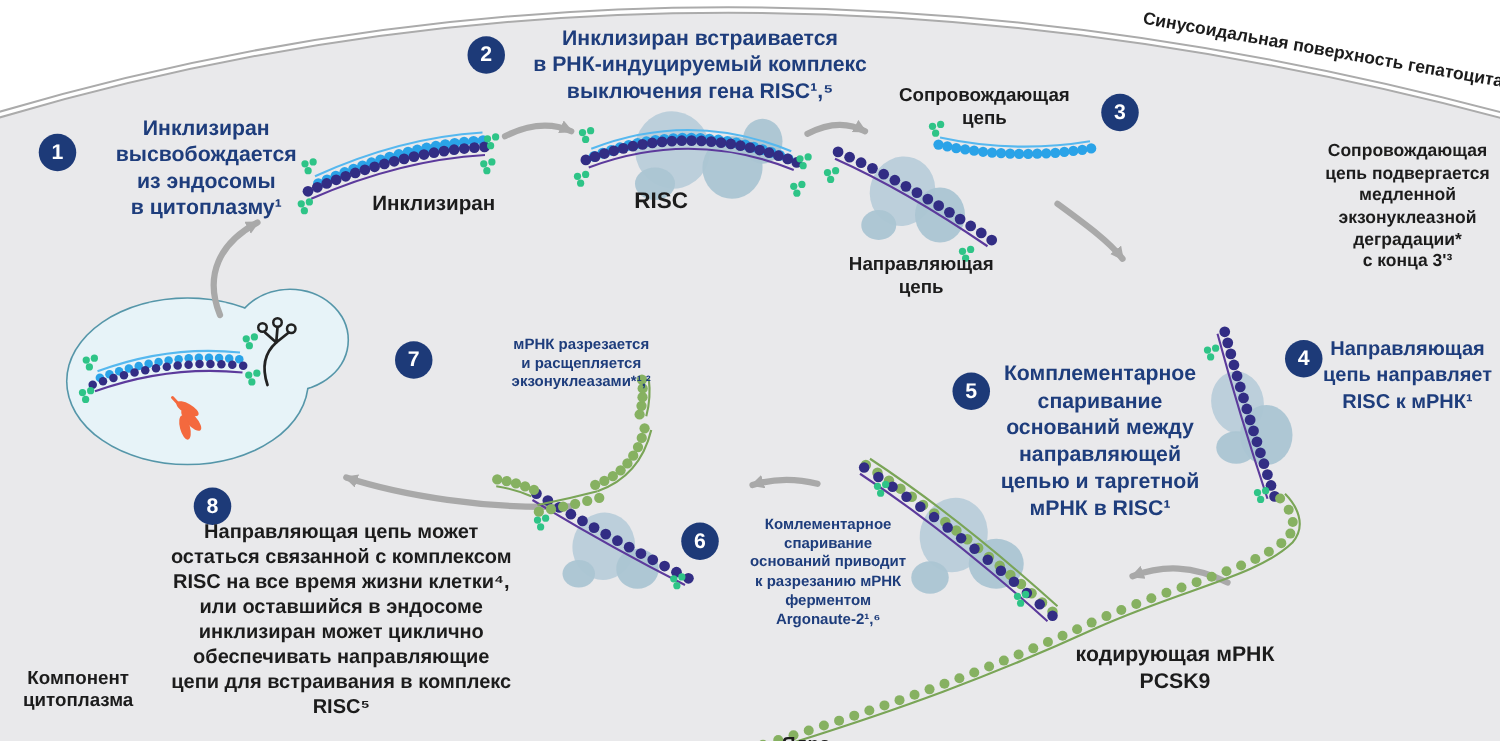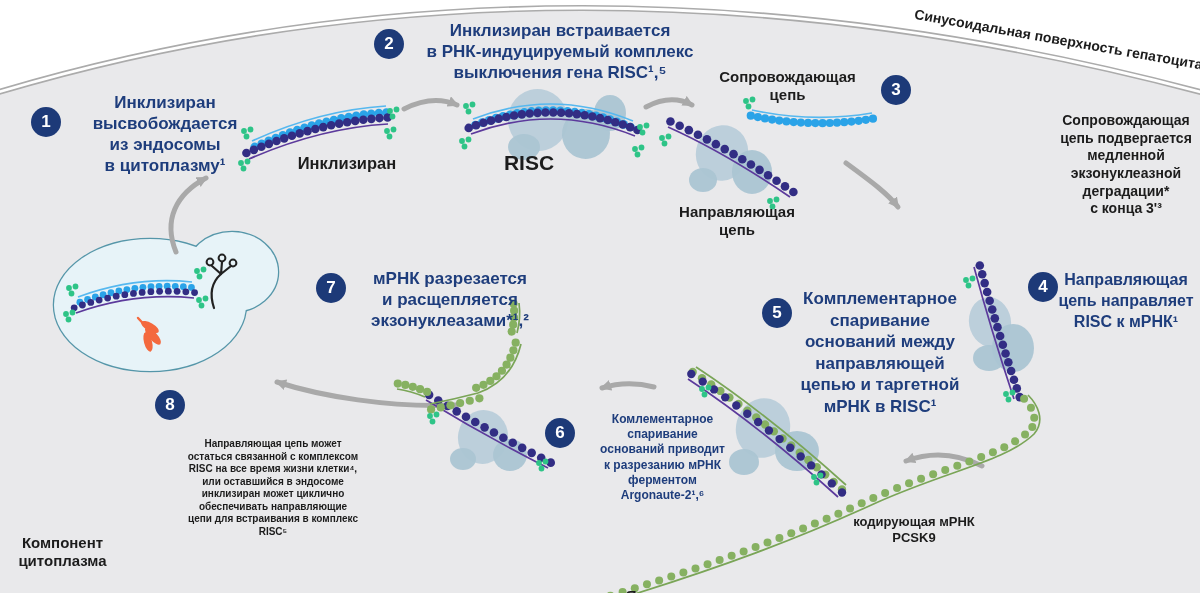--- a/index.html
+++ b/index.html
@@ -32,7 +32,7 @@
   #c7{left:316px;top:273px}  #t7{left:340px;top:268px;width:220px;font-size:17px}
   #c8{left:155px;top:390px}  #t8{left:178px;top:390px;width:145px;font-size:18.5px;color:var(--blue8)}
   #lbl-inclisiran{left:287px;top:153px;width:120px;font-size:16.5px}
-  #lbl-risc{left:494px;top:150px;width:70px;font-size:21px}
+  #lbl-risc{left:494px;top:150px;width:70px;font-size:18px}
   #lbl-passenger{left:710px;top:68px;width:155px;font-size:15px}
   #lbl-guide{left:664px;top:203px;width:146px;font-size:15px}
   #lbl-deg{left:1052px;top:112px;width:148px;font-size:14px;line-height:1.26}

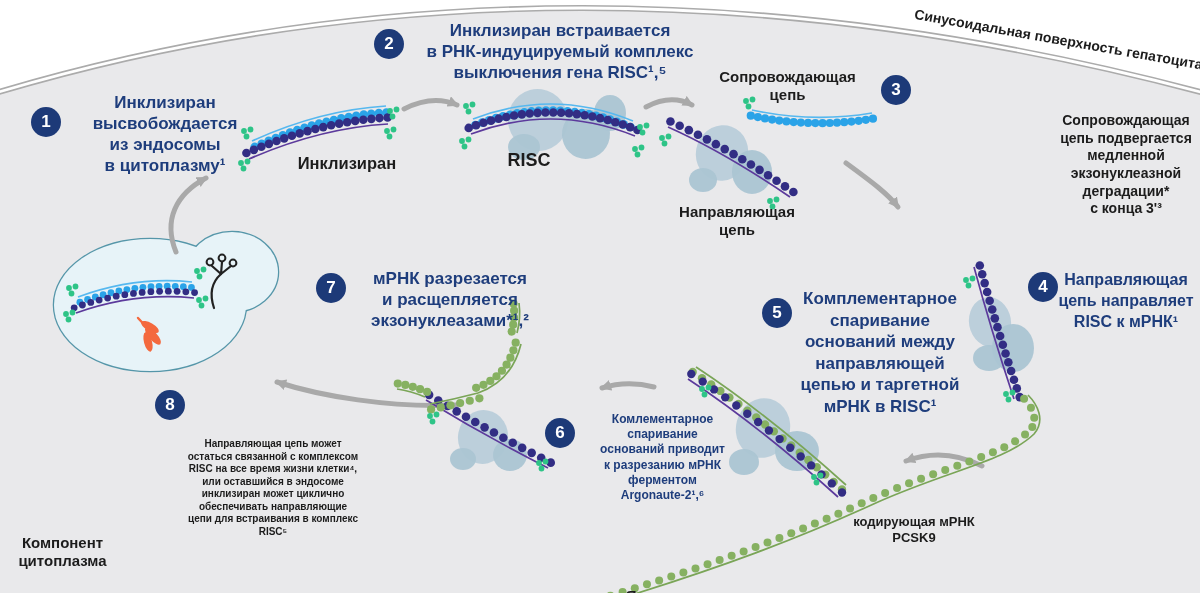--- a/index.html
+++ b/index.html
@@ -29,7 +29,7 @@
   #c4{left:1028px;top:272px} #t4{left:1051px;top:270px;width:150px;font-size:16px;line-height:1.3}
   #c5{left:762px;top:298px}  #t5{left:785px;top:288px;width:190px;font-size:17px;line-height:1.27}
   #c6{left:545px;top:418px}  #t6{left:565px;top:412px;width:195px;font-size:12px;line-height:1.27}
-  #c7{left:316px;top:273px}  #t7{left:340px;top:268px;width:220px;font-size:17px}
+  #c7{left:316px;top:273px}  #t7{left:355px;top:268px;width:220px;font-size:12px}
   #c8{left:155px;top:390px}  #t8{left:178px;top:390px;width:145px;font-size:18.5px;color:var(--blue8)}
   #lbl-inclisiran{left:287px;top:153px;width:120px;font-size:16.5px}
   #lbl-risc{left:494px;top:150px;width:70px;font-size:18px}

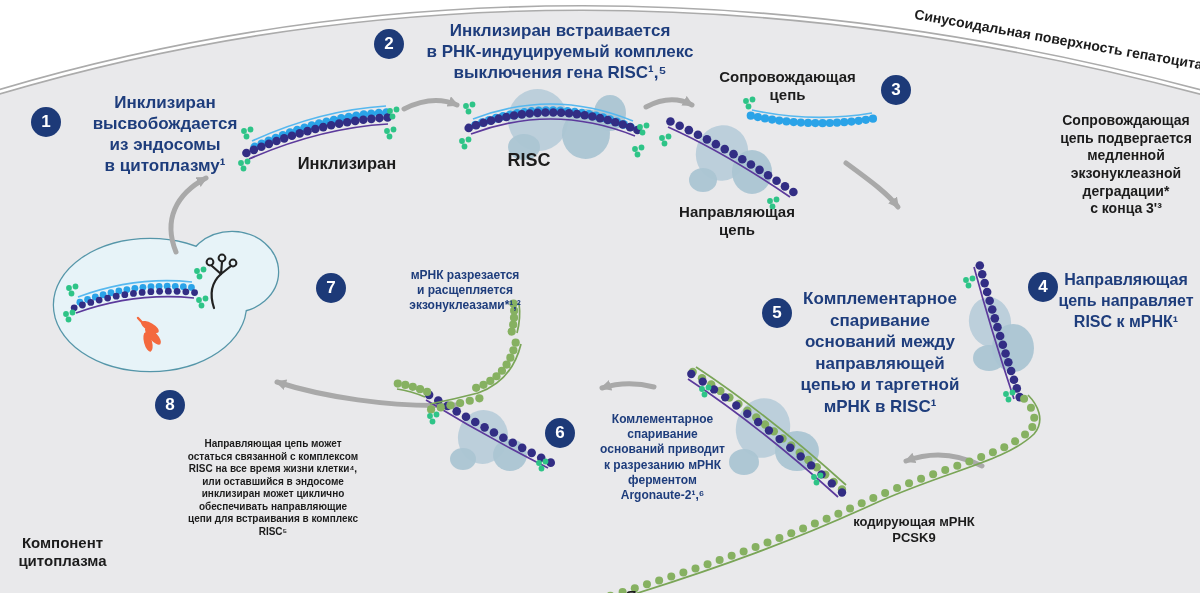--- a/index.html
+++ b/index.html
@@ -36,7 +36,7 @@
   #lbl-passenger{left:710px;top:68px;width:155px;font-size:15px}
   #lbl-guide{left:664px;top:203px;width:146px;font-size:15px}
   #lbl-deg{left:1052px;top:112px;width:148px;font-size:14px;line-height:1.26}
-  #lbl-note8{left:118px;top:438px;width:310px;font-size:10px;line-height:1.25}
+  #lbl-note8{left:118px;top:416px;width:310px;font-size:16px;line-height:1.25}
   #lbl-hepato{left:0px;top:534px;width:125px;font-size:15px}
   #lbl-coding{left:822px;top:514px;width:184px;font-size:13px}
   #lbl-nucleus{left:600px;top:587px;width:90px;font-size:15px}

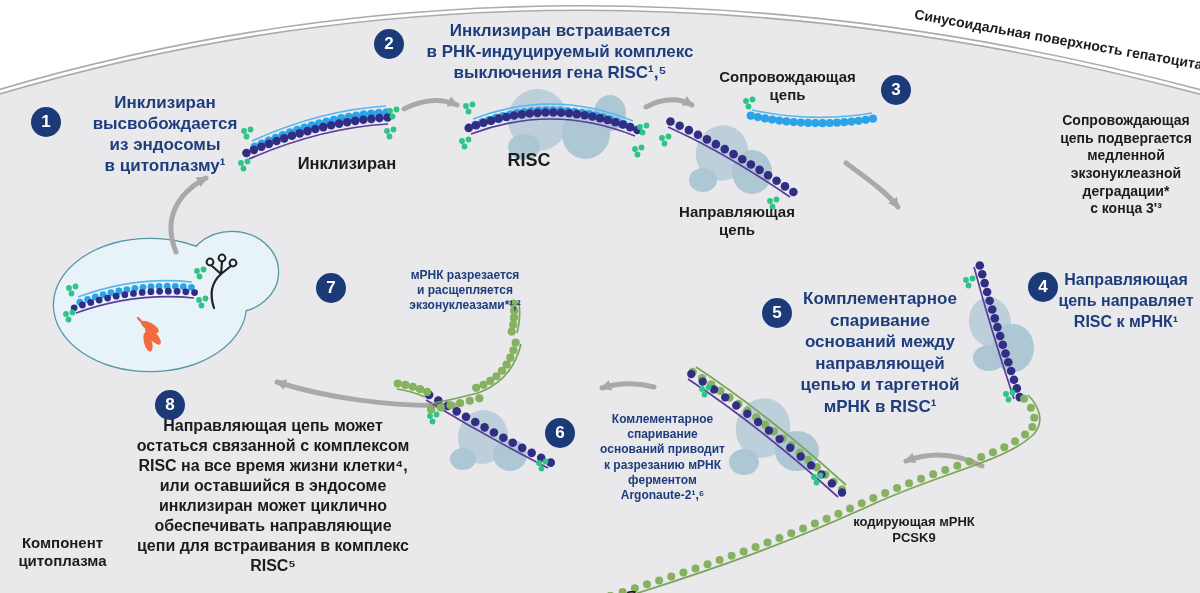--- a/index.html
+++ b/index.html
@@ -38,7 +38,7 @@
   #lbl-deg{left:1052px;top:112px;width:148px;font-size:14px;line-height:1.26}
   #lbl-note8{left:118px;top:416px;width:310px;font-size:16px;line-height:1.25}
   #lbl-hepato{left:0px;top:534px;width:125px;font-size:15px}
-  #lbl-coding{left:822px;top:514px;width:184px;font-size:13px}
+  #lbl-coding{left:848px;top:514px;width:184px;font-size:17px}
   #lbl-nucleus{left:600px;top:587px;width:90px;font-size:15px}
   #lbl-membrane{left:916px;top:6px;font-size:14px;white-space:nowrap;
                 transform:rotate(10deg);transform-origin:0 0;}

